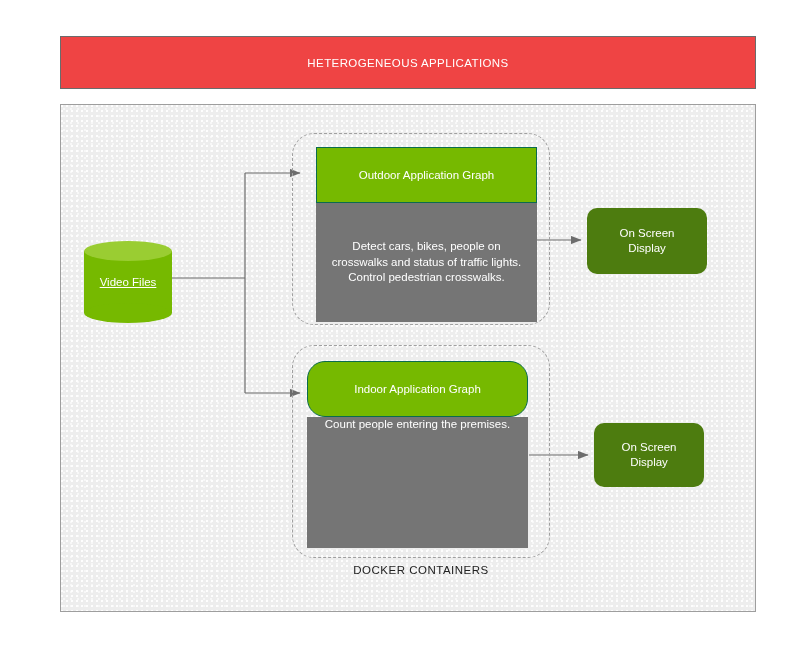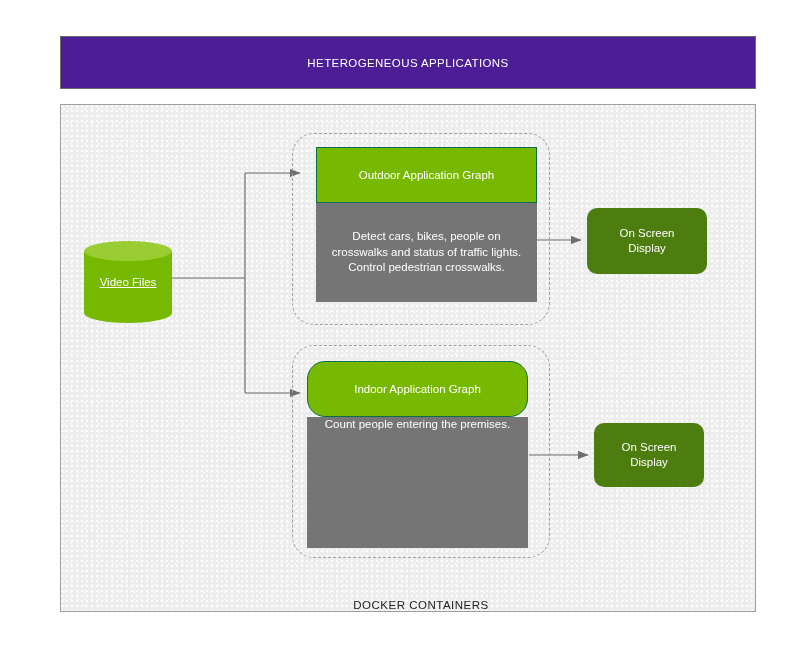--- a/index.html
+++ b/index.html
@@ -29,7 +29,7 @@
     top: 36px;
     width: 696px;
     height: 53px;
-    background: #4c1d95;
+    background: #ef4444;
     border: 1px solid #6b6b6b;
     box-sizing: border-box;
     display: flex;

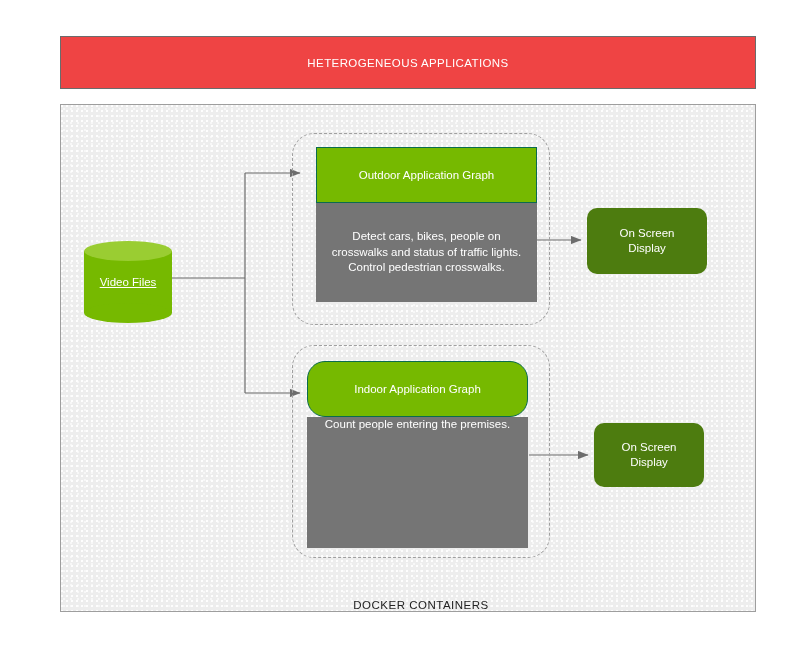--- a/index.html
+++ b/index.html
@@ -114,7 +114,7 @@
 
   #app-outdoor { left: 316px; top: 147px; width: 221px; height: 175px; }
   #app-outdoor .app-header { height: 56px; }
-  #app-outdoor .app-body   { height: 99px; }
+  #app-outdoor .app-body   { height: 119px; }
 
   #app-indoor { left: 307px; top: 361px; width: 221px; height: 187px; }
   #app-indoor .app-header { height: 56px; border-radius: 18px; }

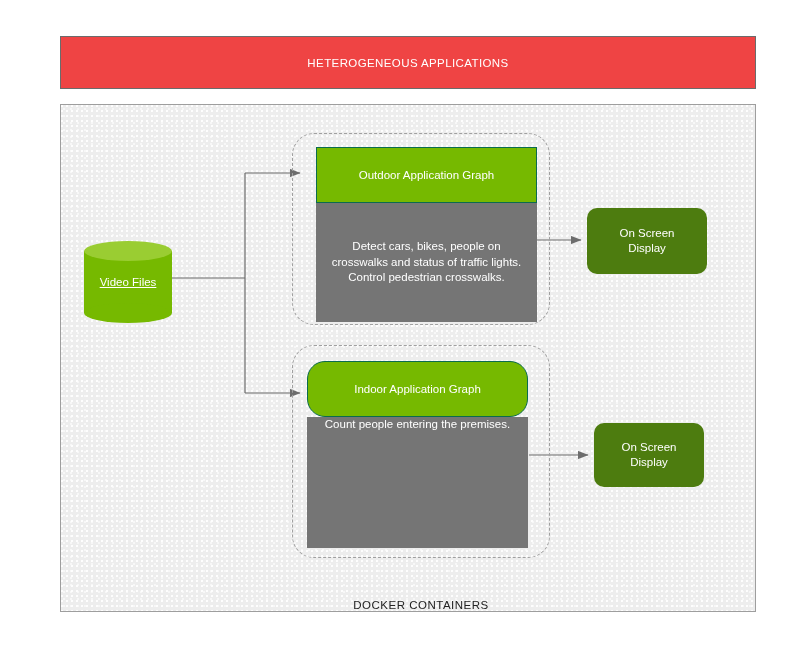--- a/index.html
+++ b/index.html
@@ -79,7 +79,6 @@
     color: #222222;
     letter-spacing: 0.5px;
     font-family: "Liberation Sans", sans-serif;
-    margin-top: 35px;
   }
 
   

